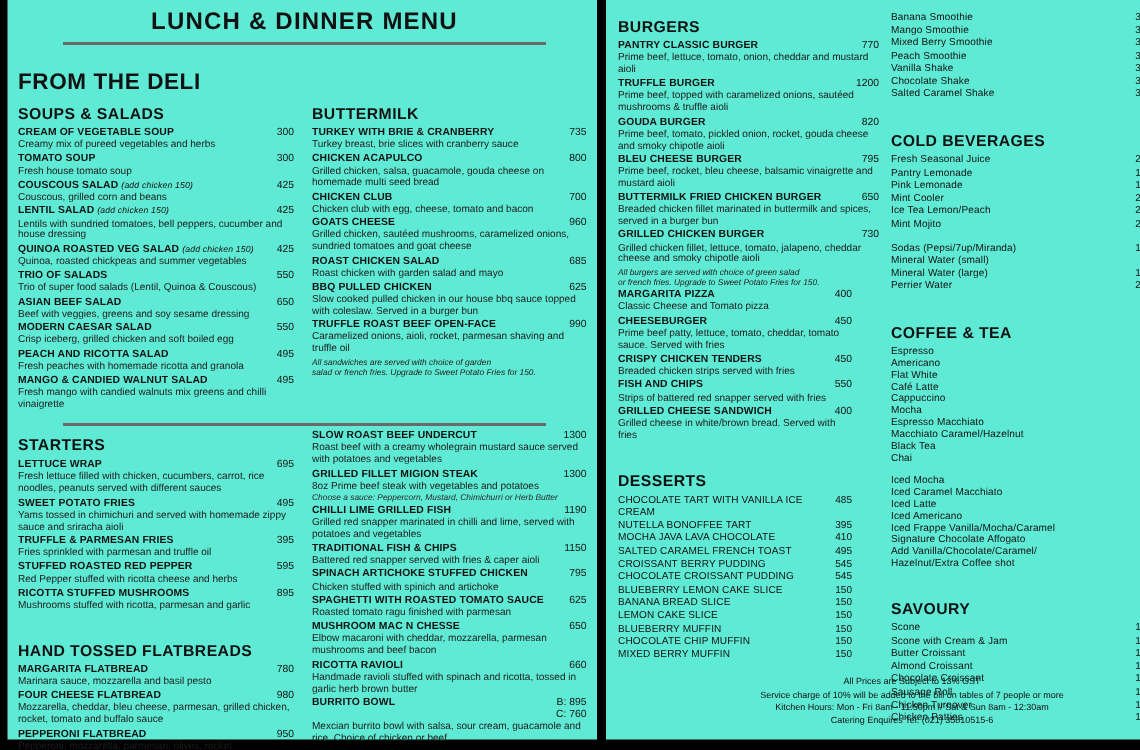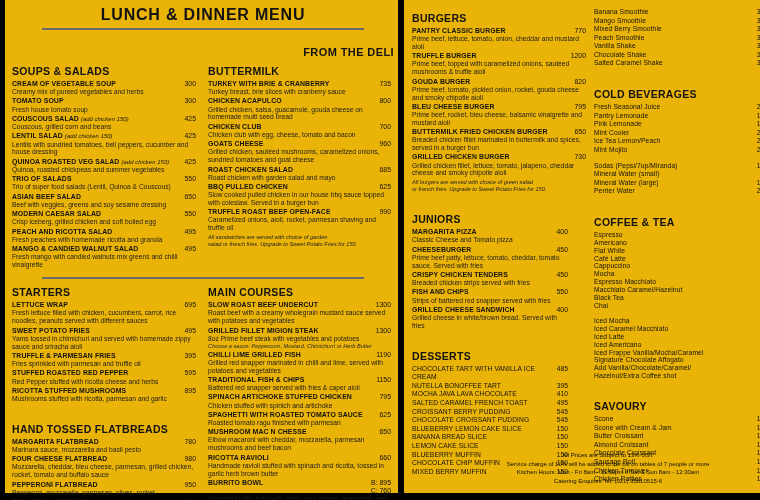--- a/index.html
+++ b/index.html
@@ -5,7 +5,7 @@
   * { margin:0; padding:0; box-sizing:border-box; }
   html,body { width:760px; height:500px; background:#fff; overflow:hidden;
     font-family:"Liberation Sans", sans-serif; color:#121212; }
-  .page { position:absolute; inset:0; width:760px; height:500px; background:#eab308; }
+  .page { position:absolute; inset:0; width:760px; height:500px; background:#5eead4; }
 
   .vbar-left  { position:absolute; left:0; top:0; width:5px; height:500px; background:#000; }
   .vbar-mid   { position:absolute; left:398px; top:0; width:6px; height:500px; background:#000; }

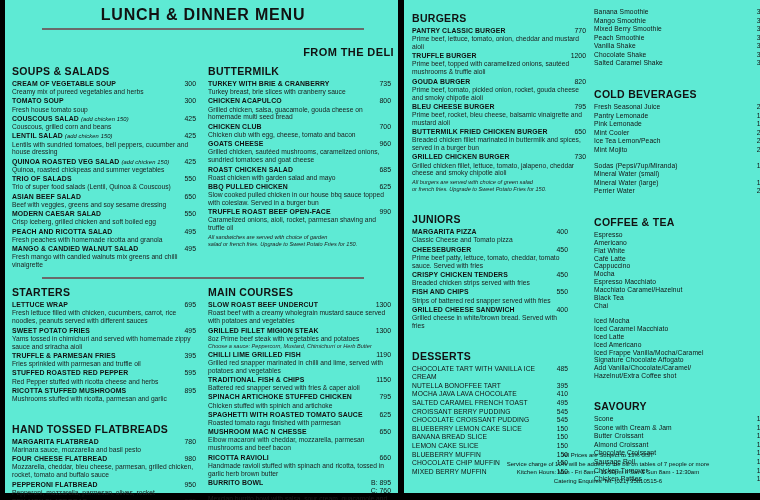--- a/index.html
+++ b/index.html
@@ -16,7 +16,7 @@
   .lp-title { text-align:center; font-size:16px; font-weight:bold; letter-spacing:.8px; }
   .rule { height:2px; background:#6a6a6a; margin:4px 30px 3px 30px; }
   .rule2 { margin-top:7px; }
-  .band-head { text-align:right; font-size:11px; font-weight:bold; letter-spacing:.4px; margin-bottom:3px;margin-top:16px; }
+  .band-head { text-align:left; font-size:15px; font-weight:bold; letter-spacing:.4px; margin-bottom:3px;margin-top:16px; }
   .cols { display:flex; }
   .colA { width:196px; padding-right:12px; }
   .colB { flex:1; padding-right:3px; }

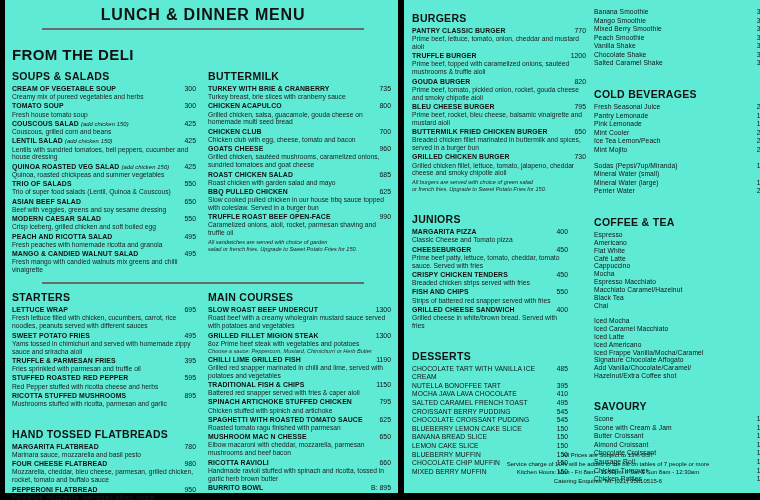--- a/index.html
+++ b/index.html
@@ -403,7 +403,6 @@
         <div class="footnote">All burgers are served with choice of green salad
 or french fries. Upgrade to Sweet Potato Fries for 150.</div>
 
-        <div class="sec-head sec-gap">JUNIORS</div>
         <div class="inset">
             <div class="mi">
               <div class="mi-row">

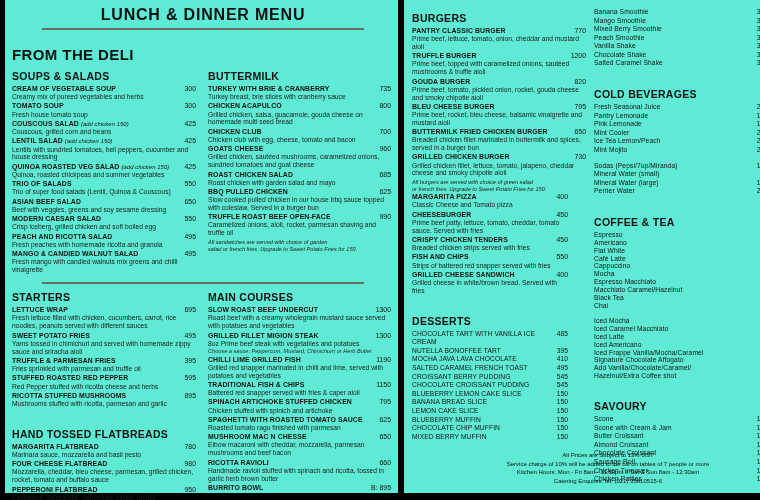--- a/index.html
+++ b/index.html
@@ -280,7 +280,6 @@
           </div>
       </div>
       <div class="colB">
-        <div class="sec-head">MAIN COURSES</div>
         <div>
             <div class="mi">
               <div class="mi-row">

